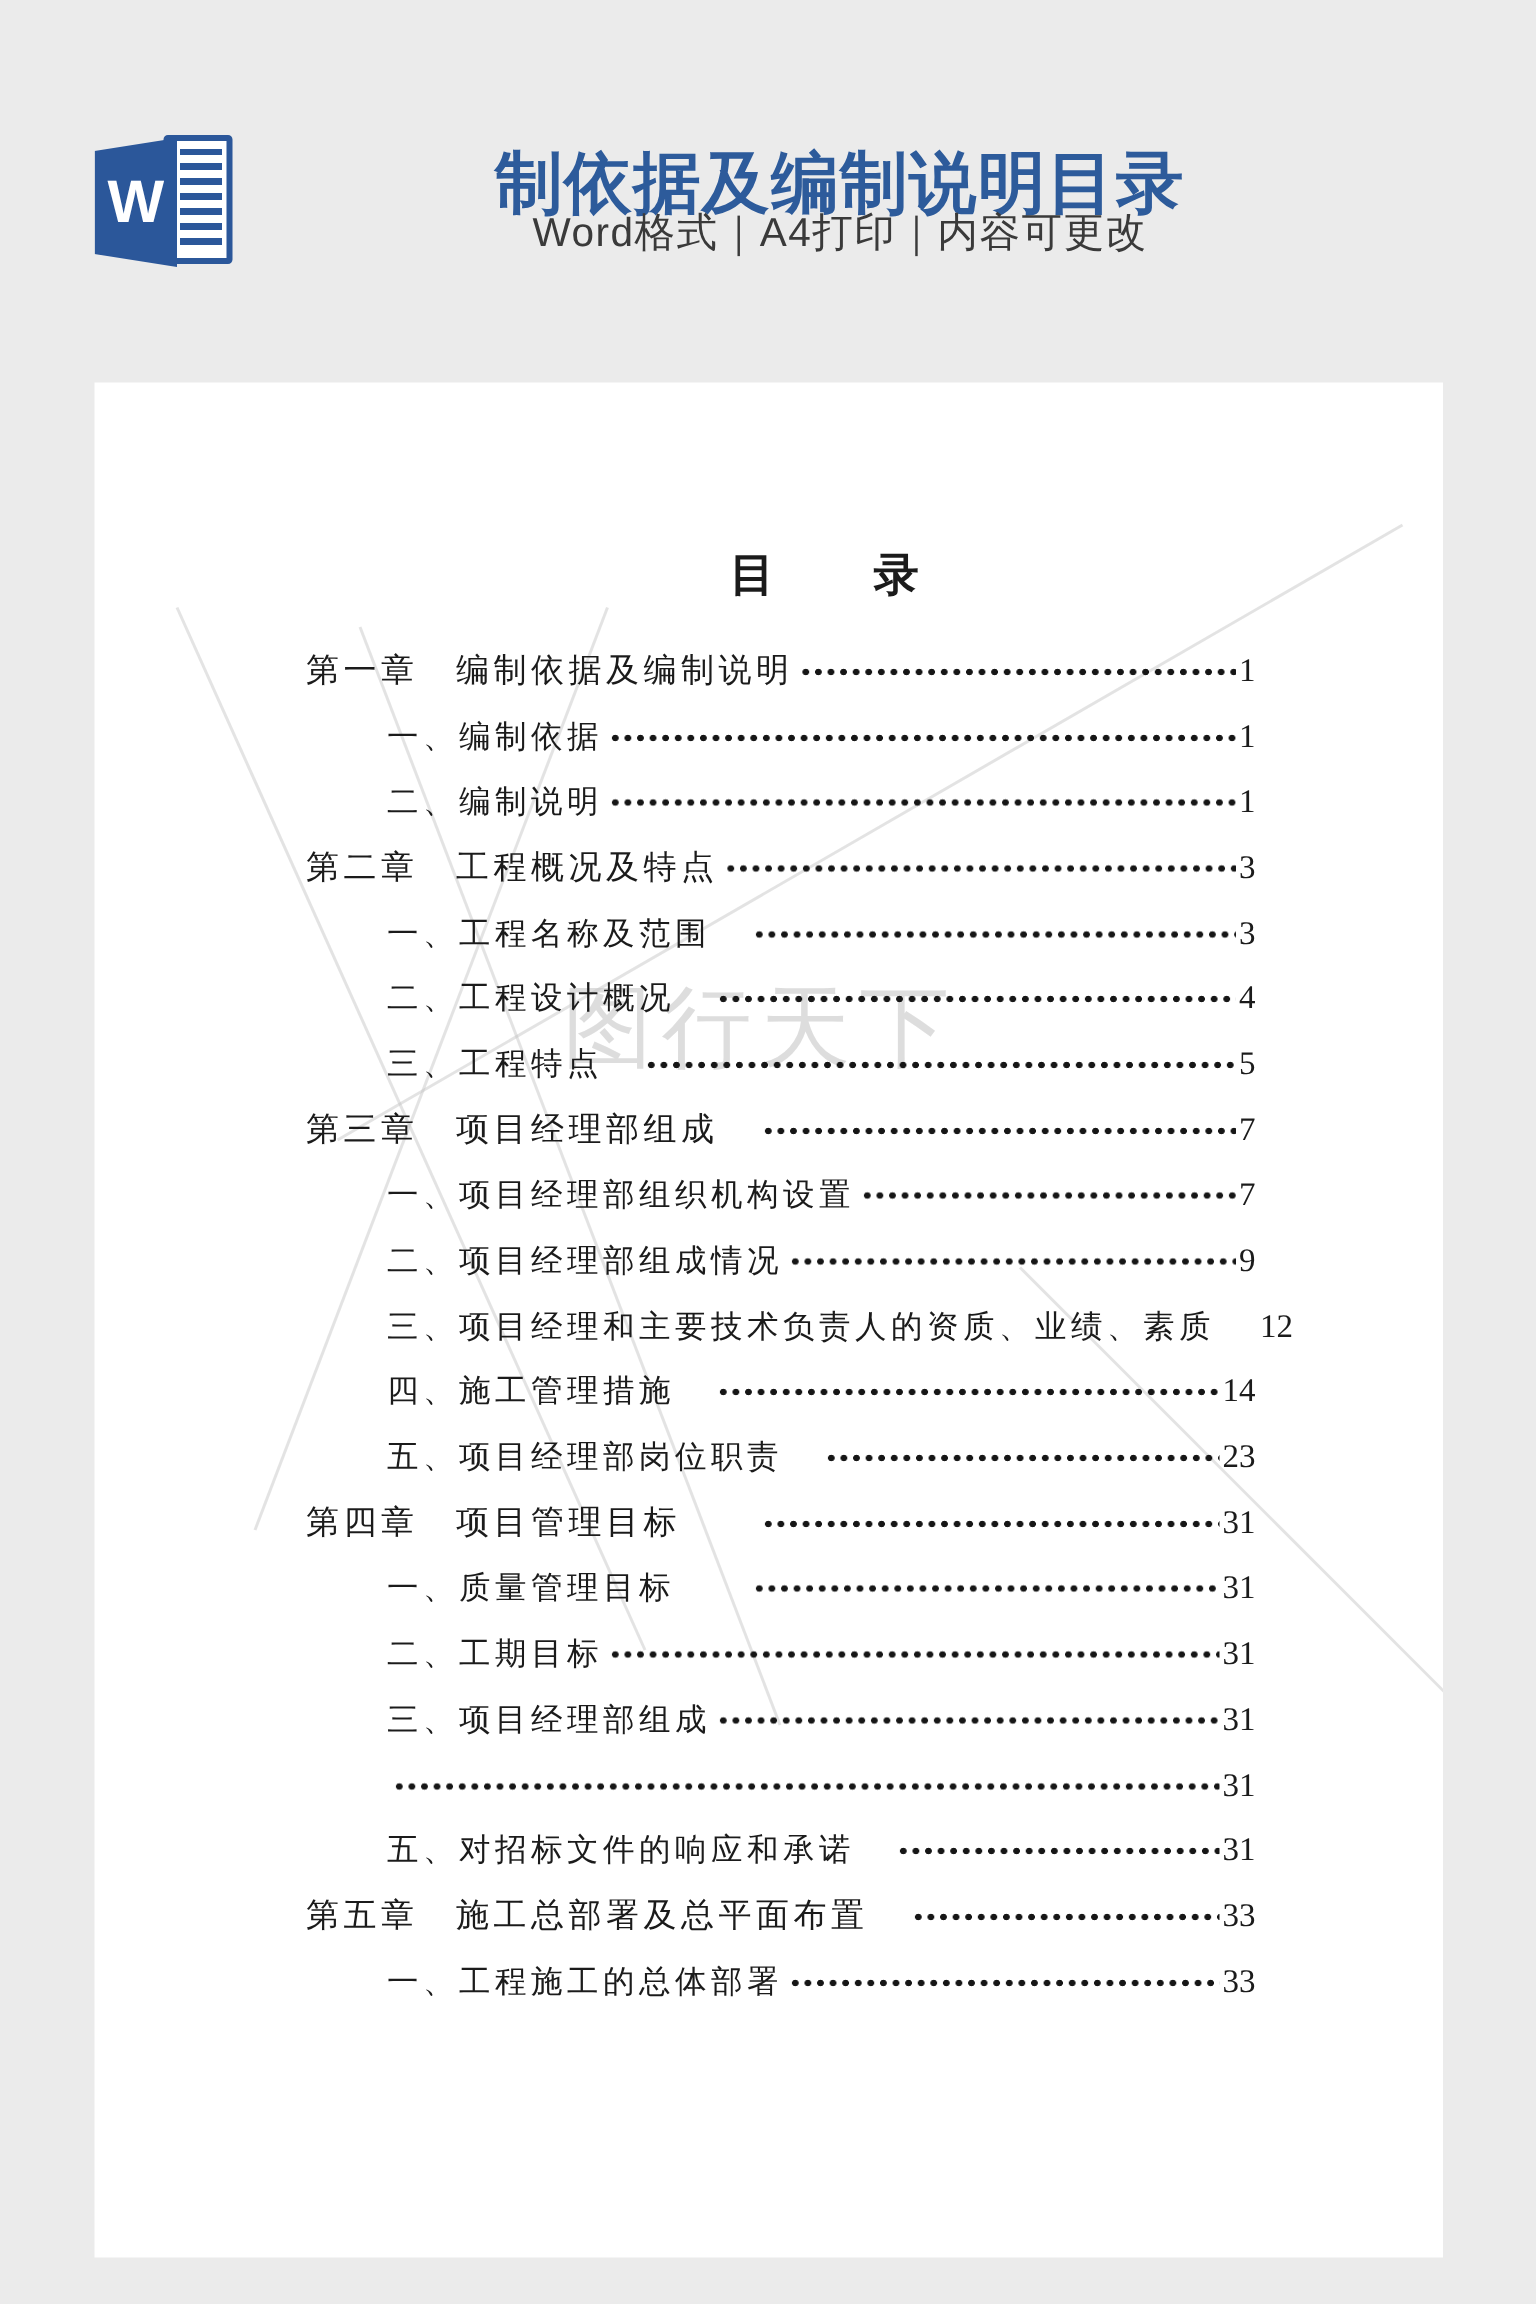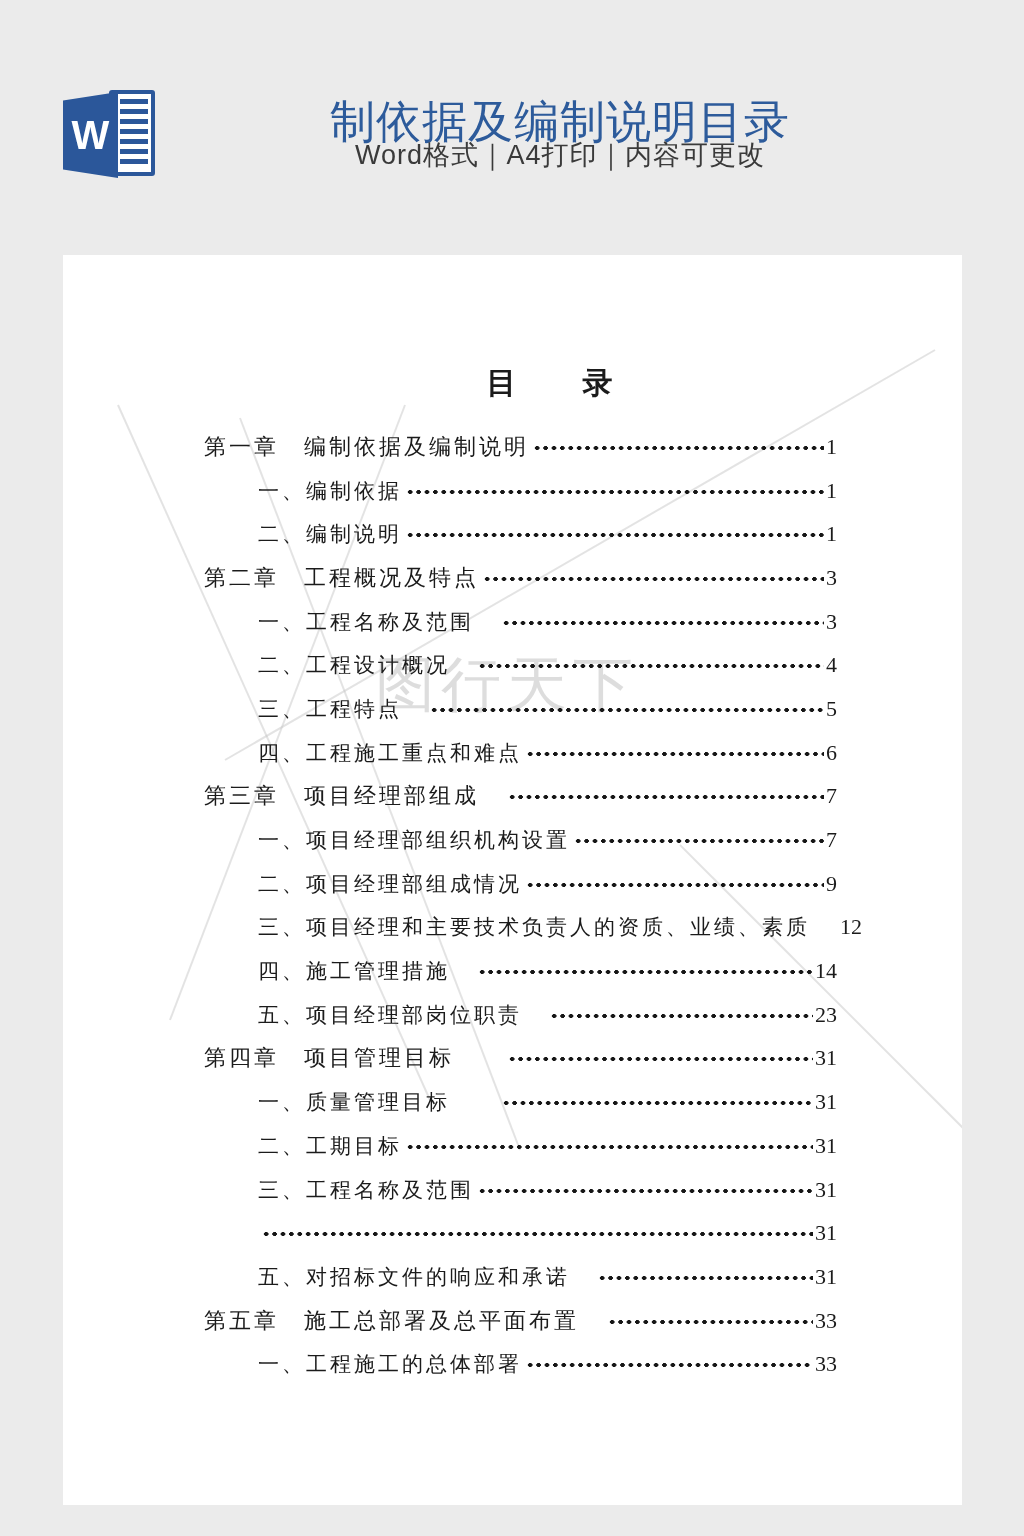--- a/index.html
+++ b/index.html
@@ -29,7 +29,7 @@
   .header-text{position:absolute;left:160px;top:0;width:800px;text-align:center;}
   .doc-title{
     position:absolute;left:0;top:92px;width:100%;
-    font-size:45px;font-weight:normal;color:var(--title-blue,#2d5b9b);
+    font-size:45px;font-weight:bold;color:var(--title-blue,#2d5b9b);
     letter-spacing:1px;white-space:nowrap;
   }
   .doc-subtitle{

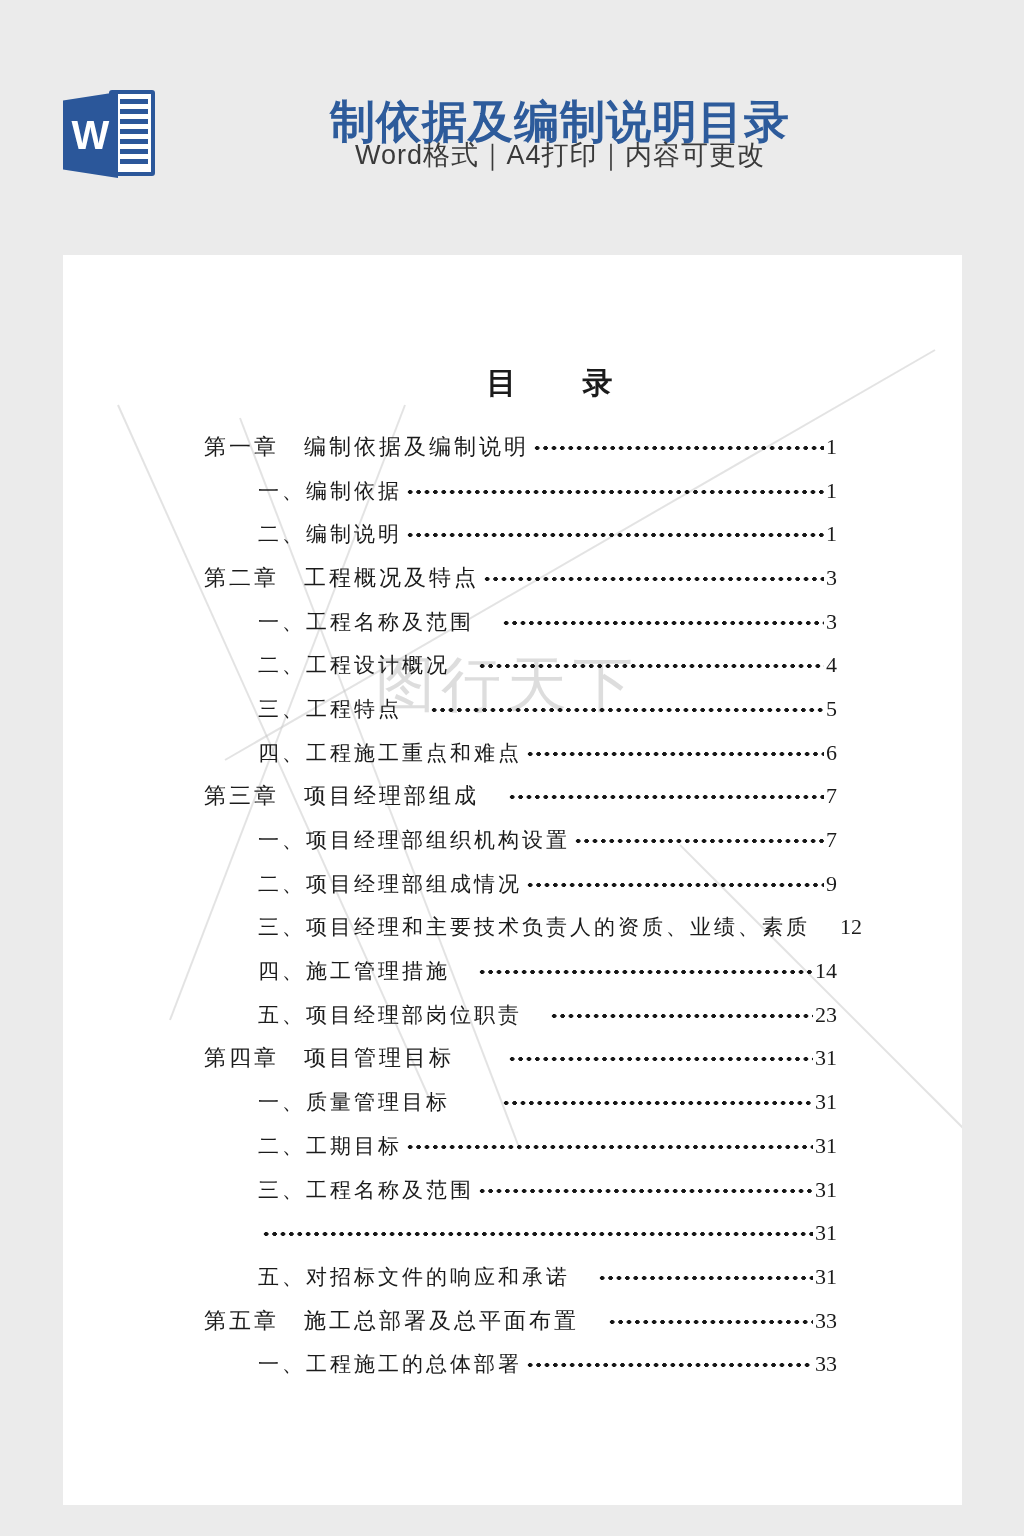--- a/index.html
+++ b/index.html
@@ -134,11 +134,6 @@
           <span class="leader"></span>
           <span class="toc-page">5</span>
         </div>
-        <div class="toc-row lvl2">
-          <span class="toc-label">四、工程施工重点和难点</span>
-          <span class="leader"></span>
-          <span class="toc-page">6</span>
-        </div>
         <div class="toc-row lvl1">
           <span class="toc-label">第三章　项目经理部组成　</span>
           <span class="leader"></span>

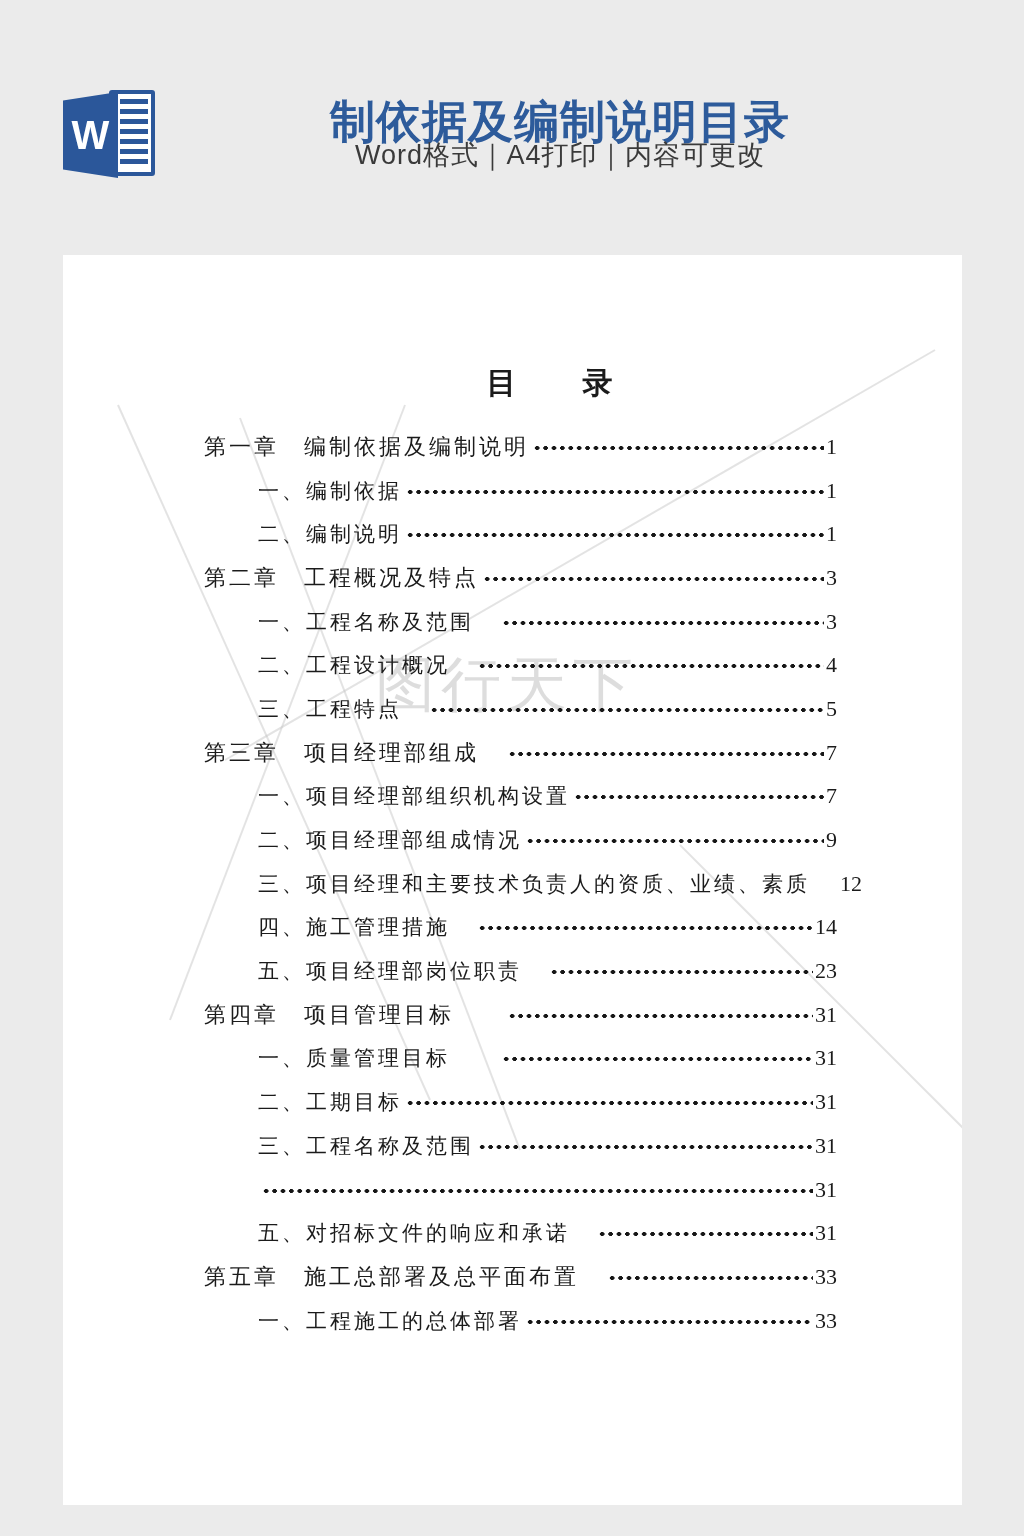--- a/index.html
+++ b/index.html
@@ -180,7 +180,7 @@
           <span class="toc-page">31</span>
         </div>
         <div class="toc-row lvl2">
-          <span class="toc-label">三、工程名称及范围</span>
+          <span class="toc-label">三、项目经理部组成</span>
           <span class="leader"></span>
           <span class="toc-page">31</span>
         </div>

